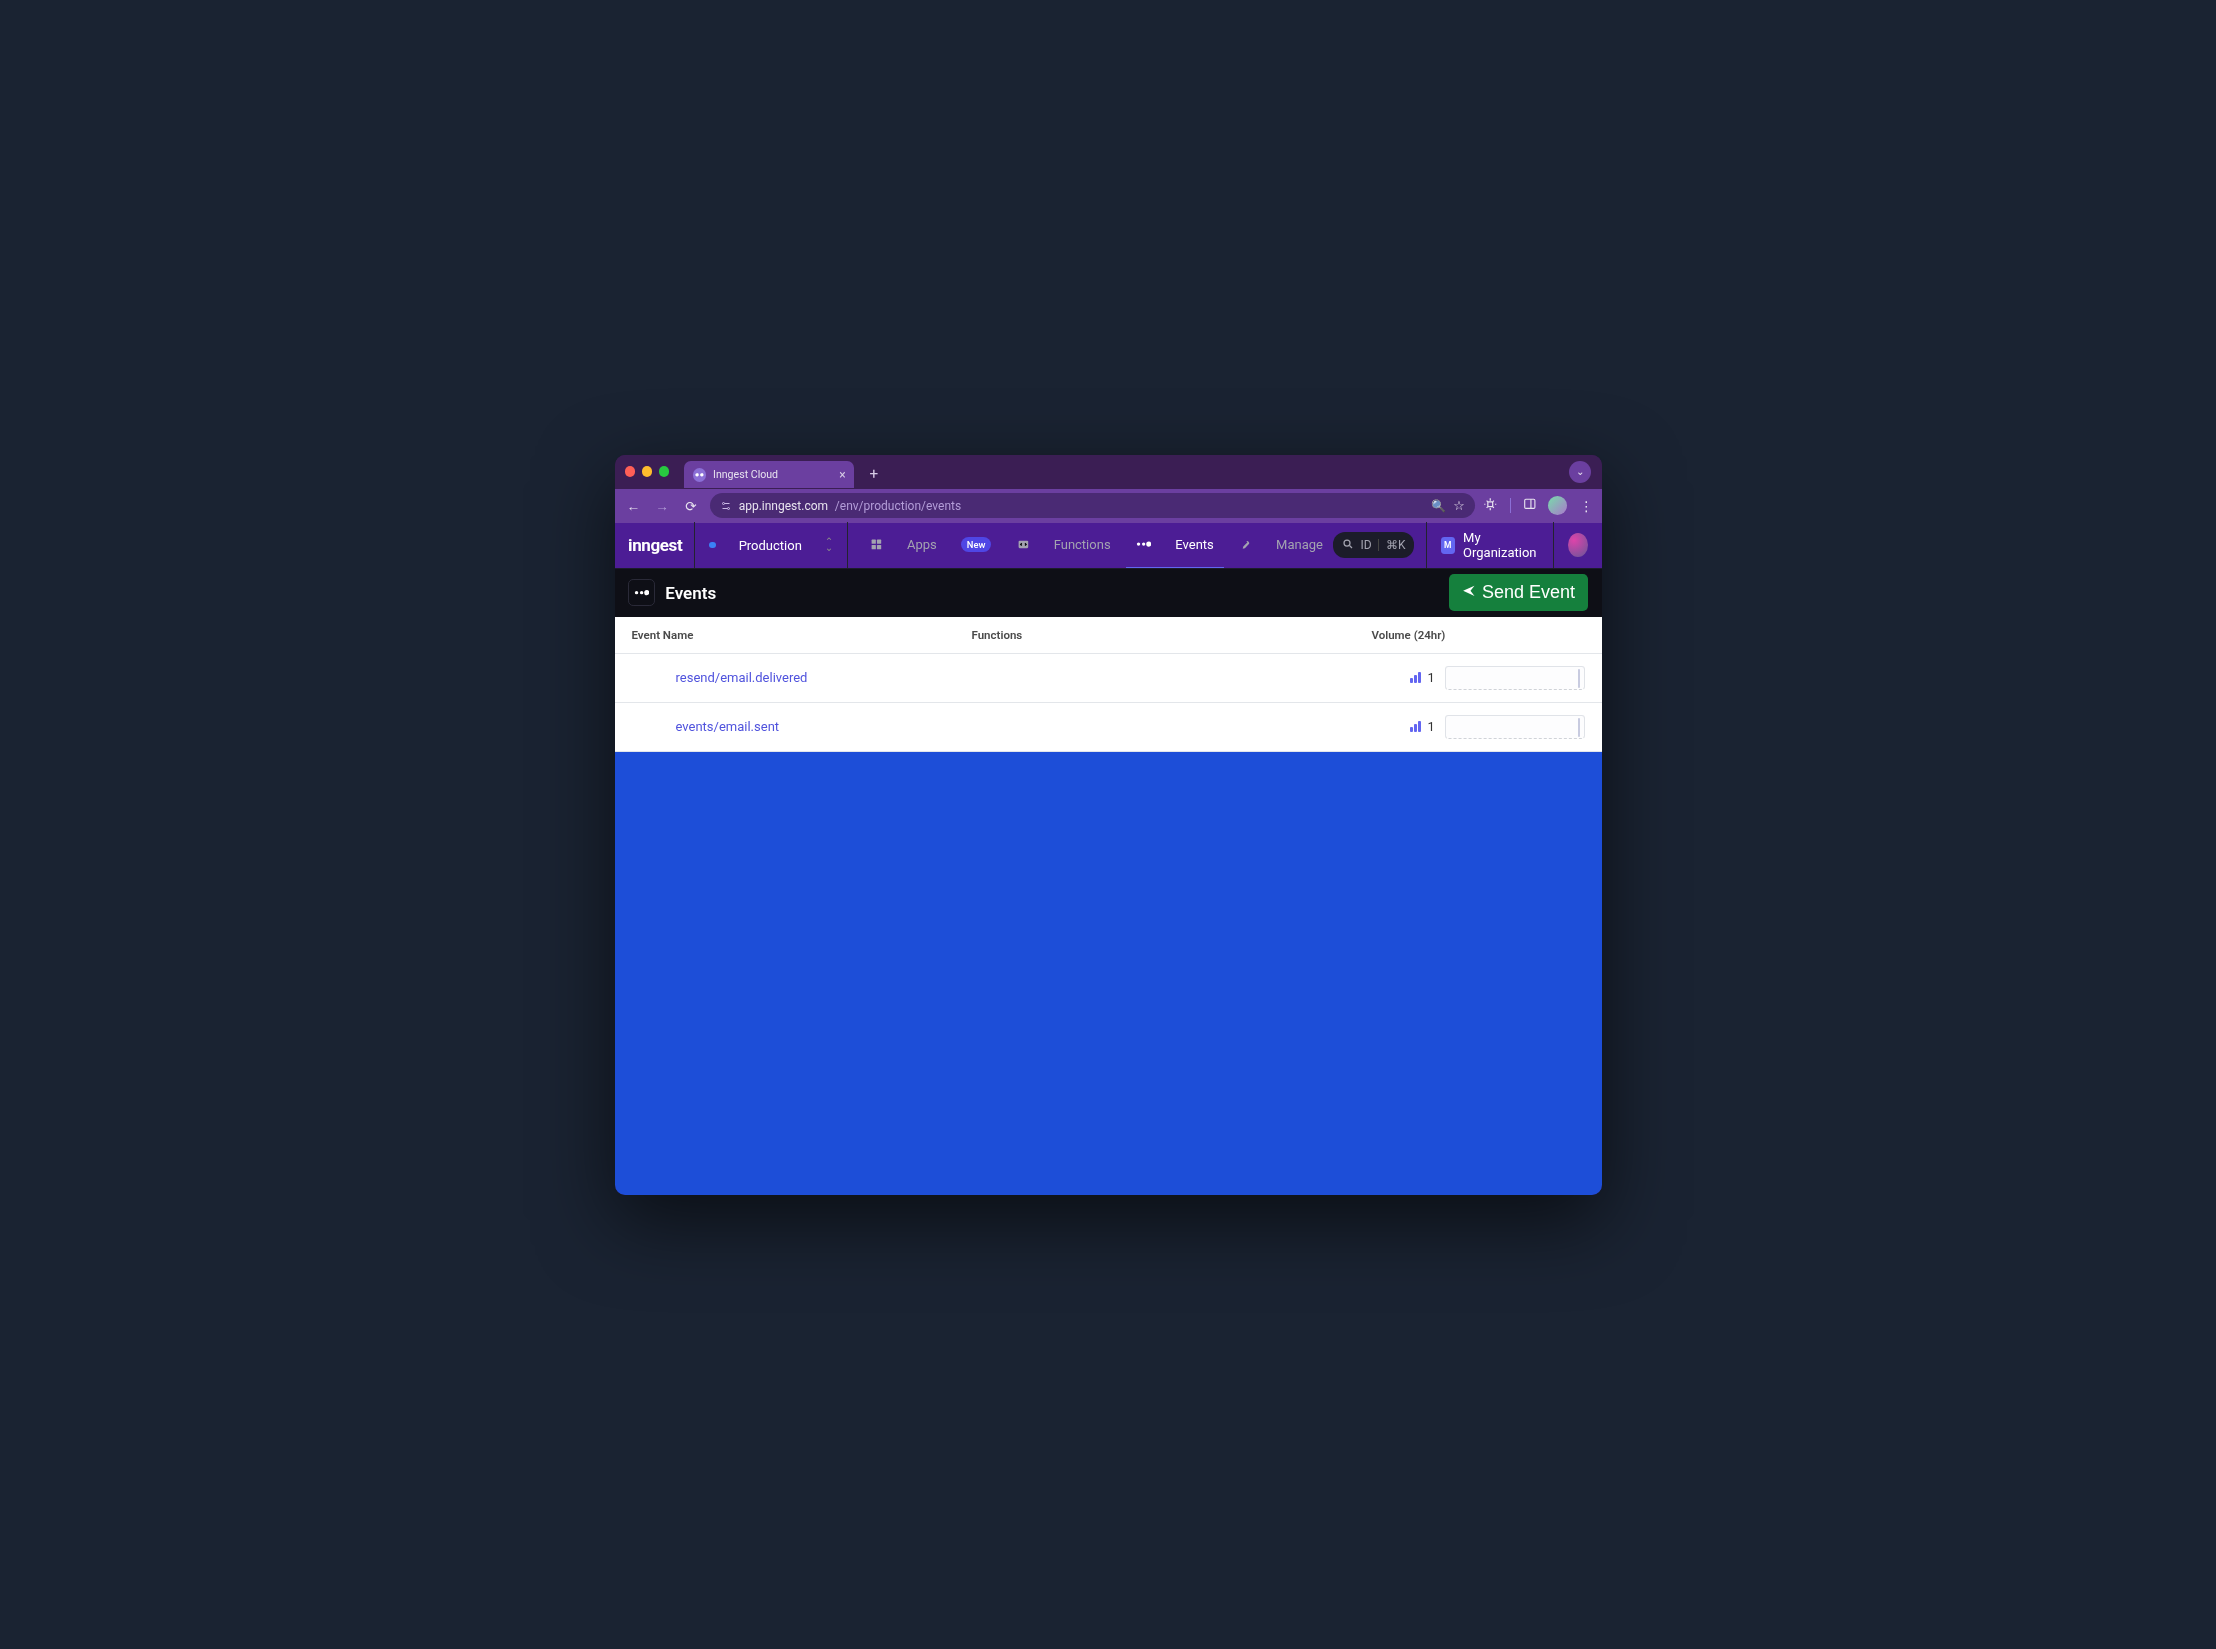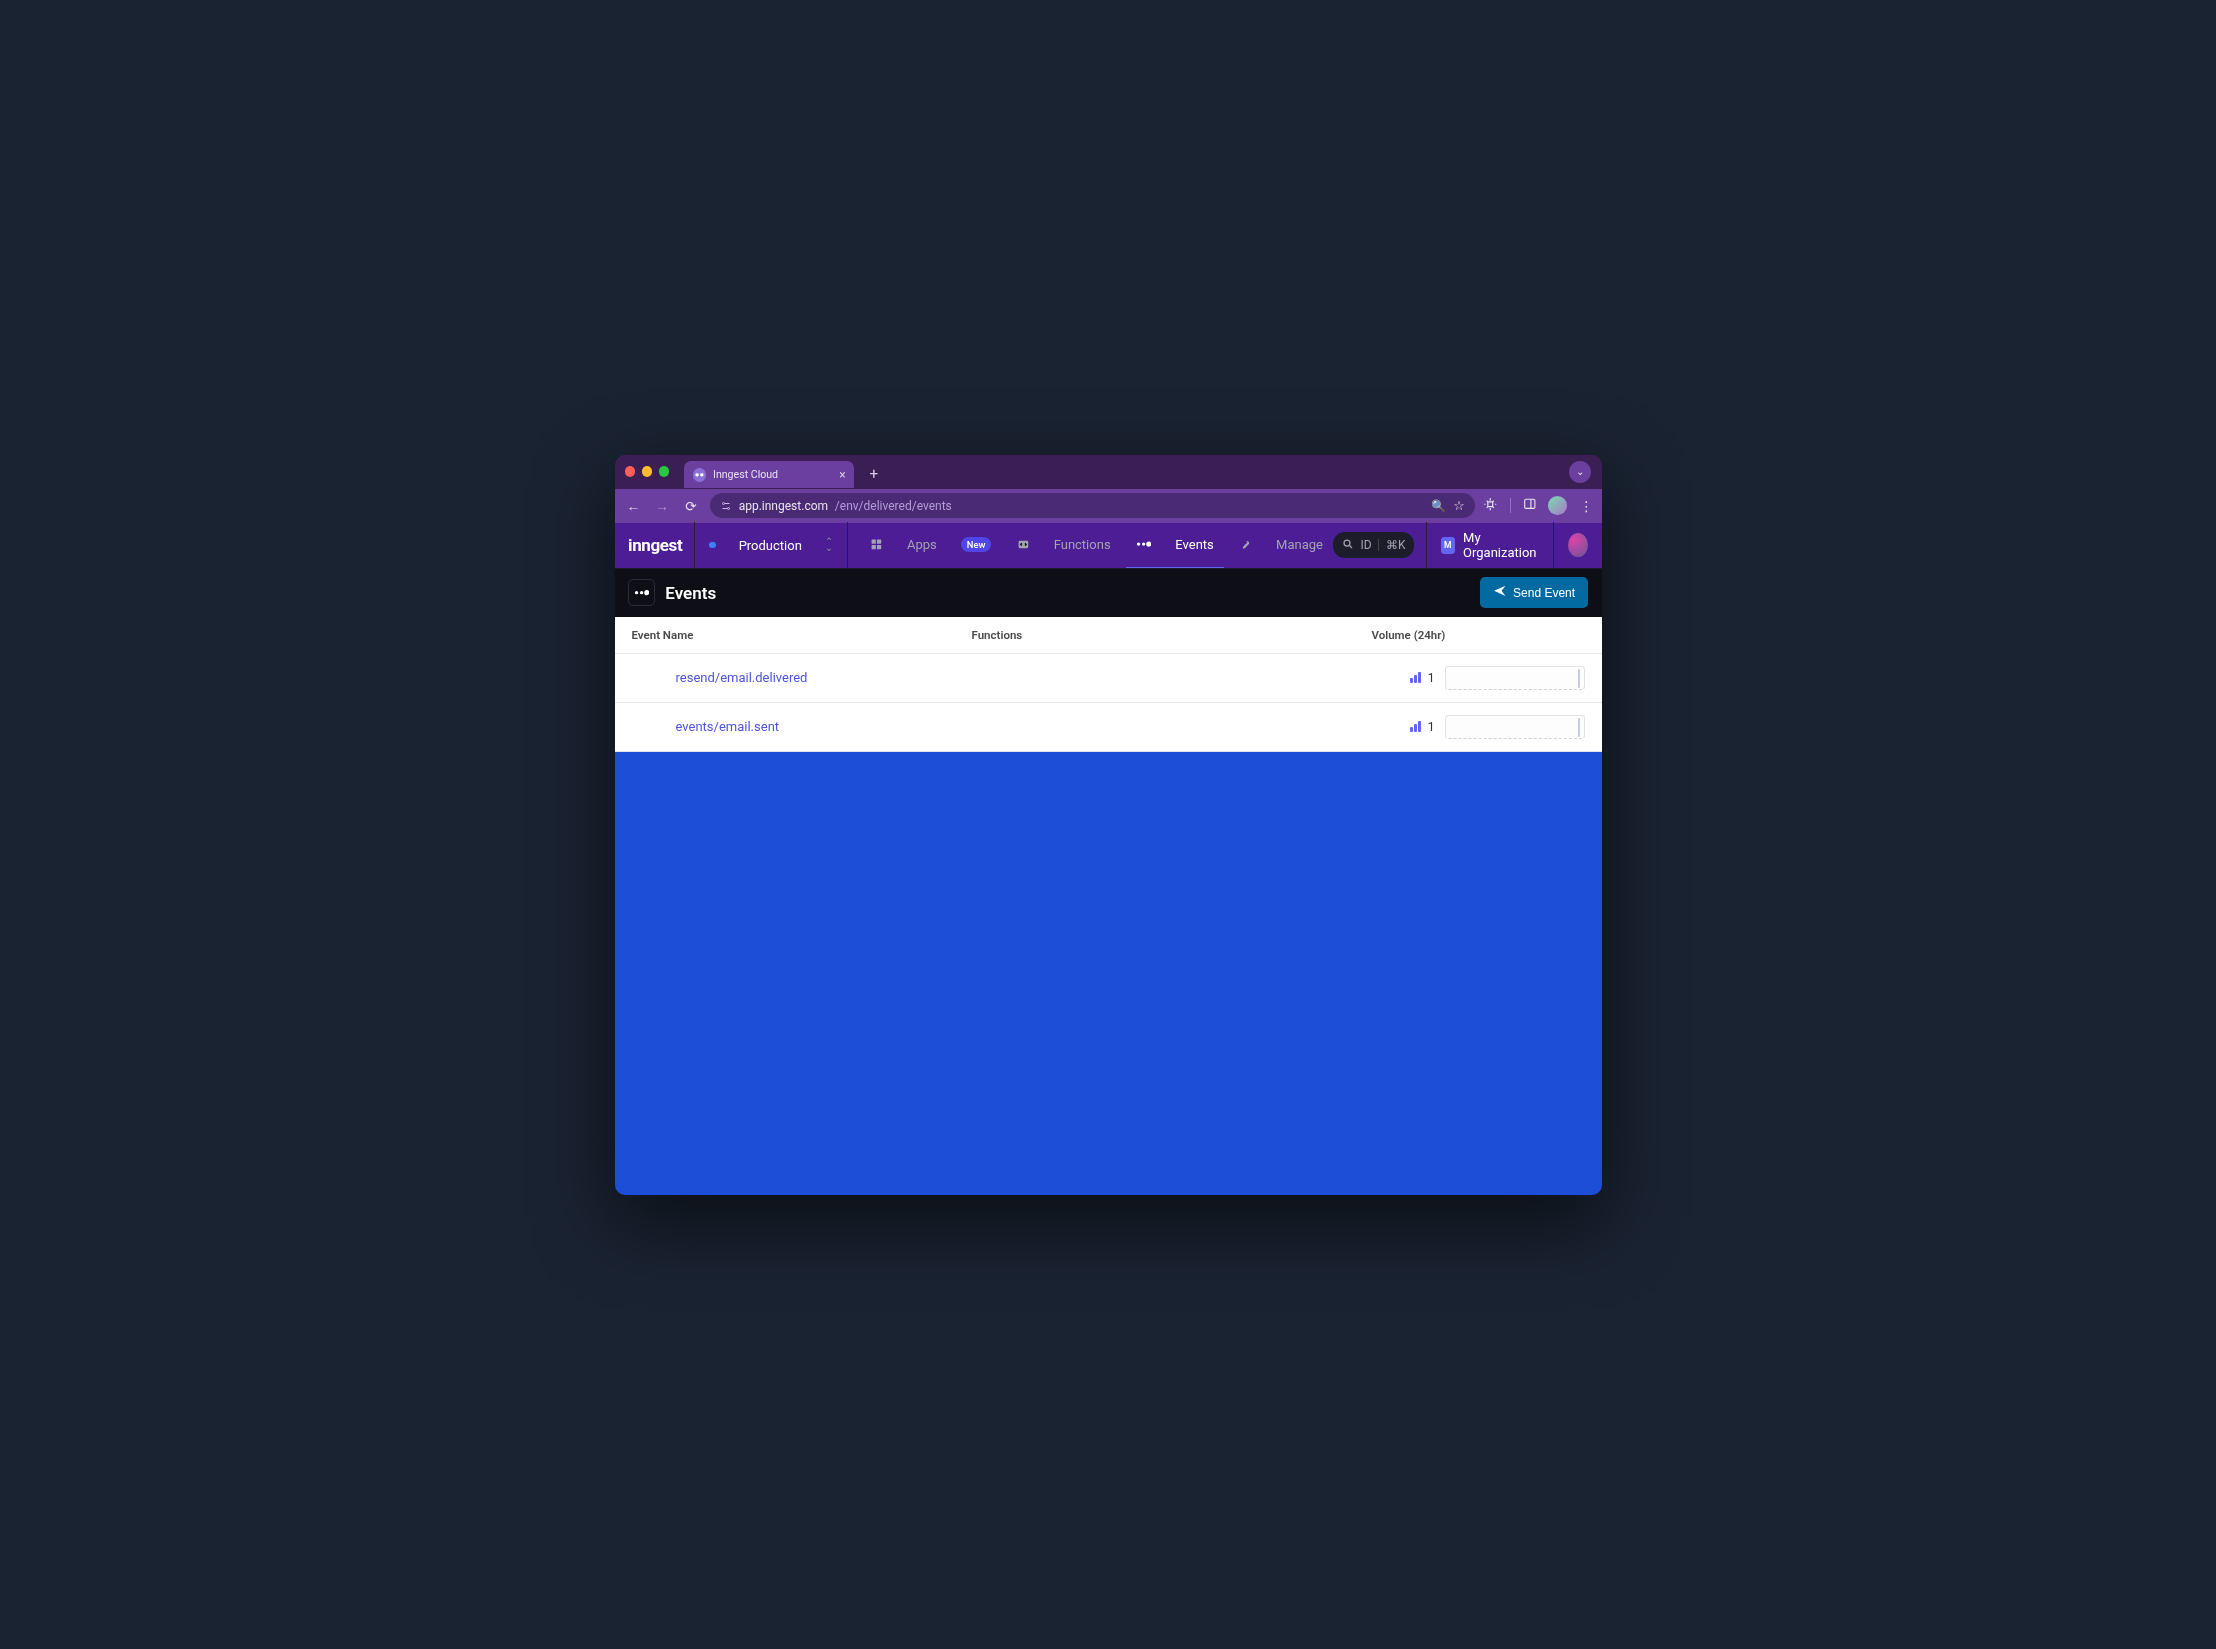--- a/index.html
+++ b/index.html
@@ -255,7 +255,7 @@
           </svg>
       </span>
       <span>app.inngest.com</span>
-        <span class="path-dim">/env/delivered/events</span>
+        <span class="path-dim">/env/production/events</span>
       <span class="spacer"></span>
       <span style="font-size:12px;">🔍</span>
       <span style="font-size:12.8px;">☆</span>

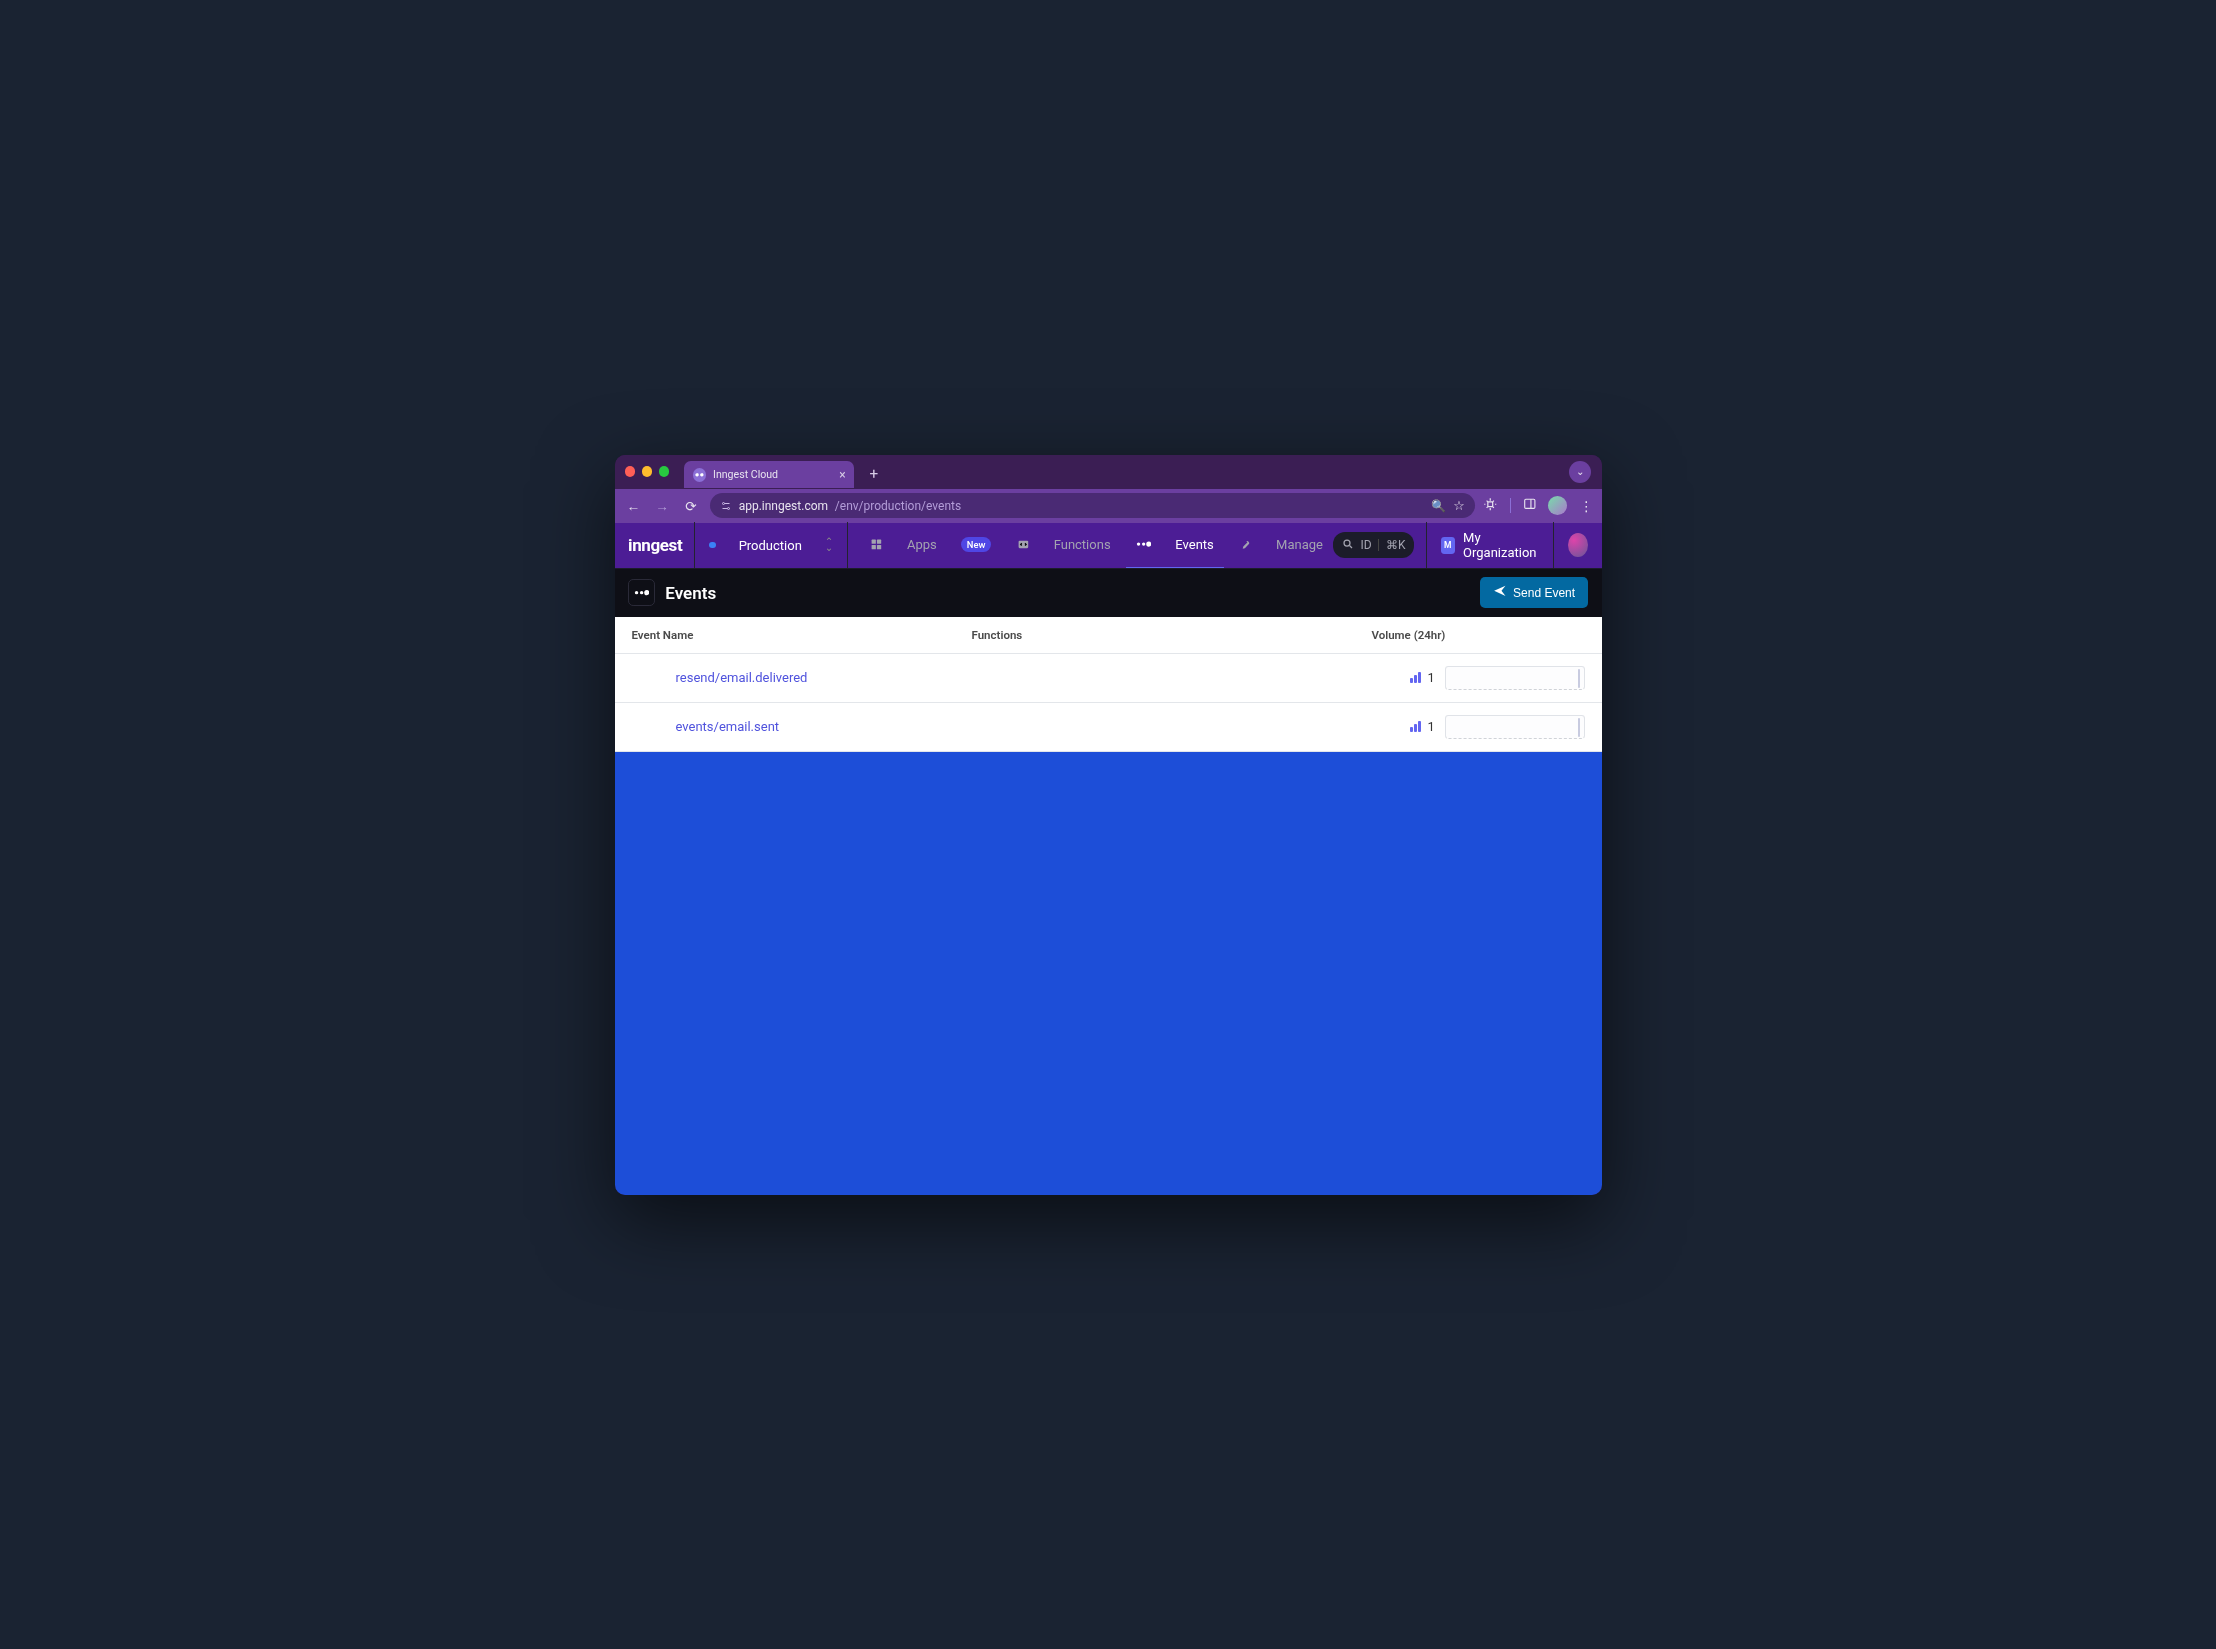--- a/index.html
+++ b/index.html
@@ -170,9 +170,9 @@
   .sub-title { color:#fff; font-size:17px; font-weight:600; }
   .send-btn {
     margin-left:auto;
-    background:#0369a1; color:#fff;
+    background:#15803d; color:#fff;
     border:none; border-radius:5.1px;
-    padding: 7.7px 12.8px; font-size:12px; font-weight:500;
+    padding: 7.7px 12.8px; font-size:18px; font-weight:500;
     display:flex; align-items:center; gap:6.8px;
     cursor:pointer;
   }

